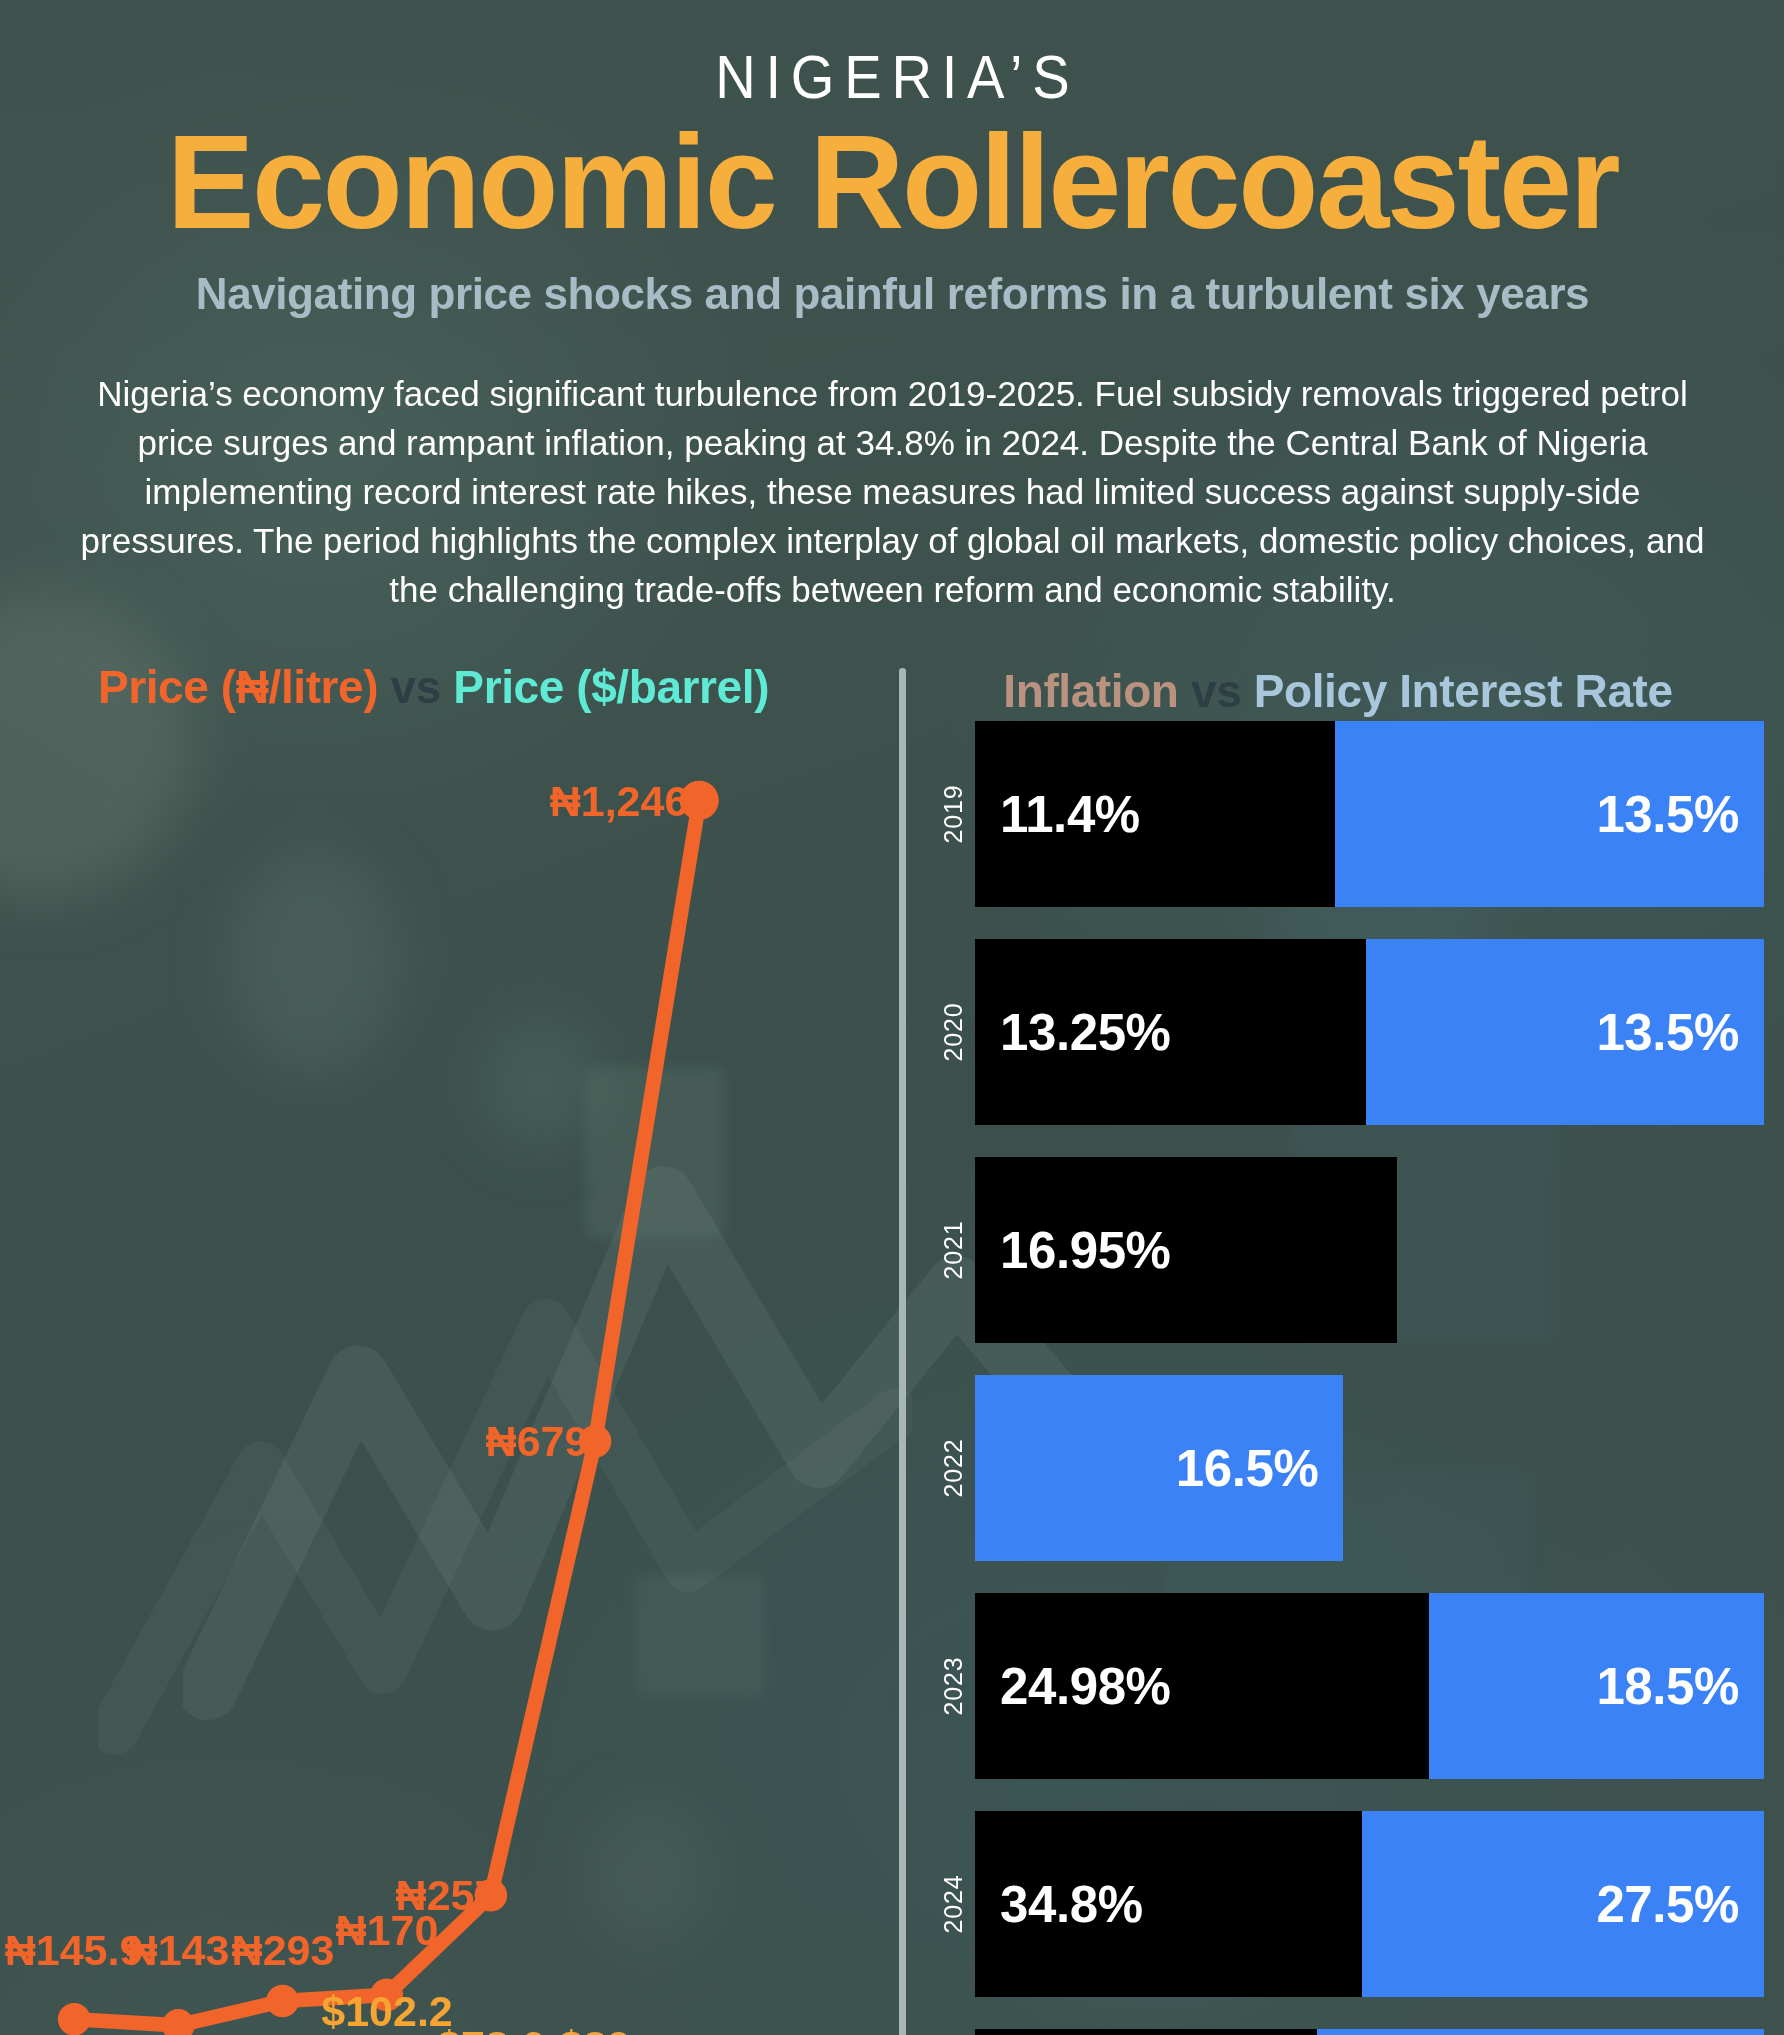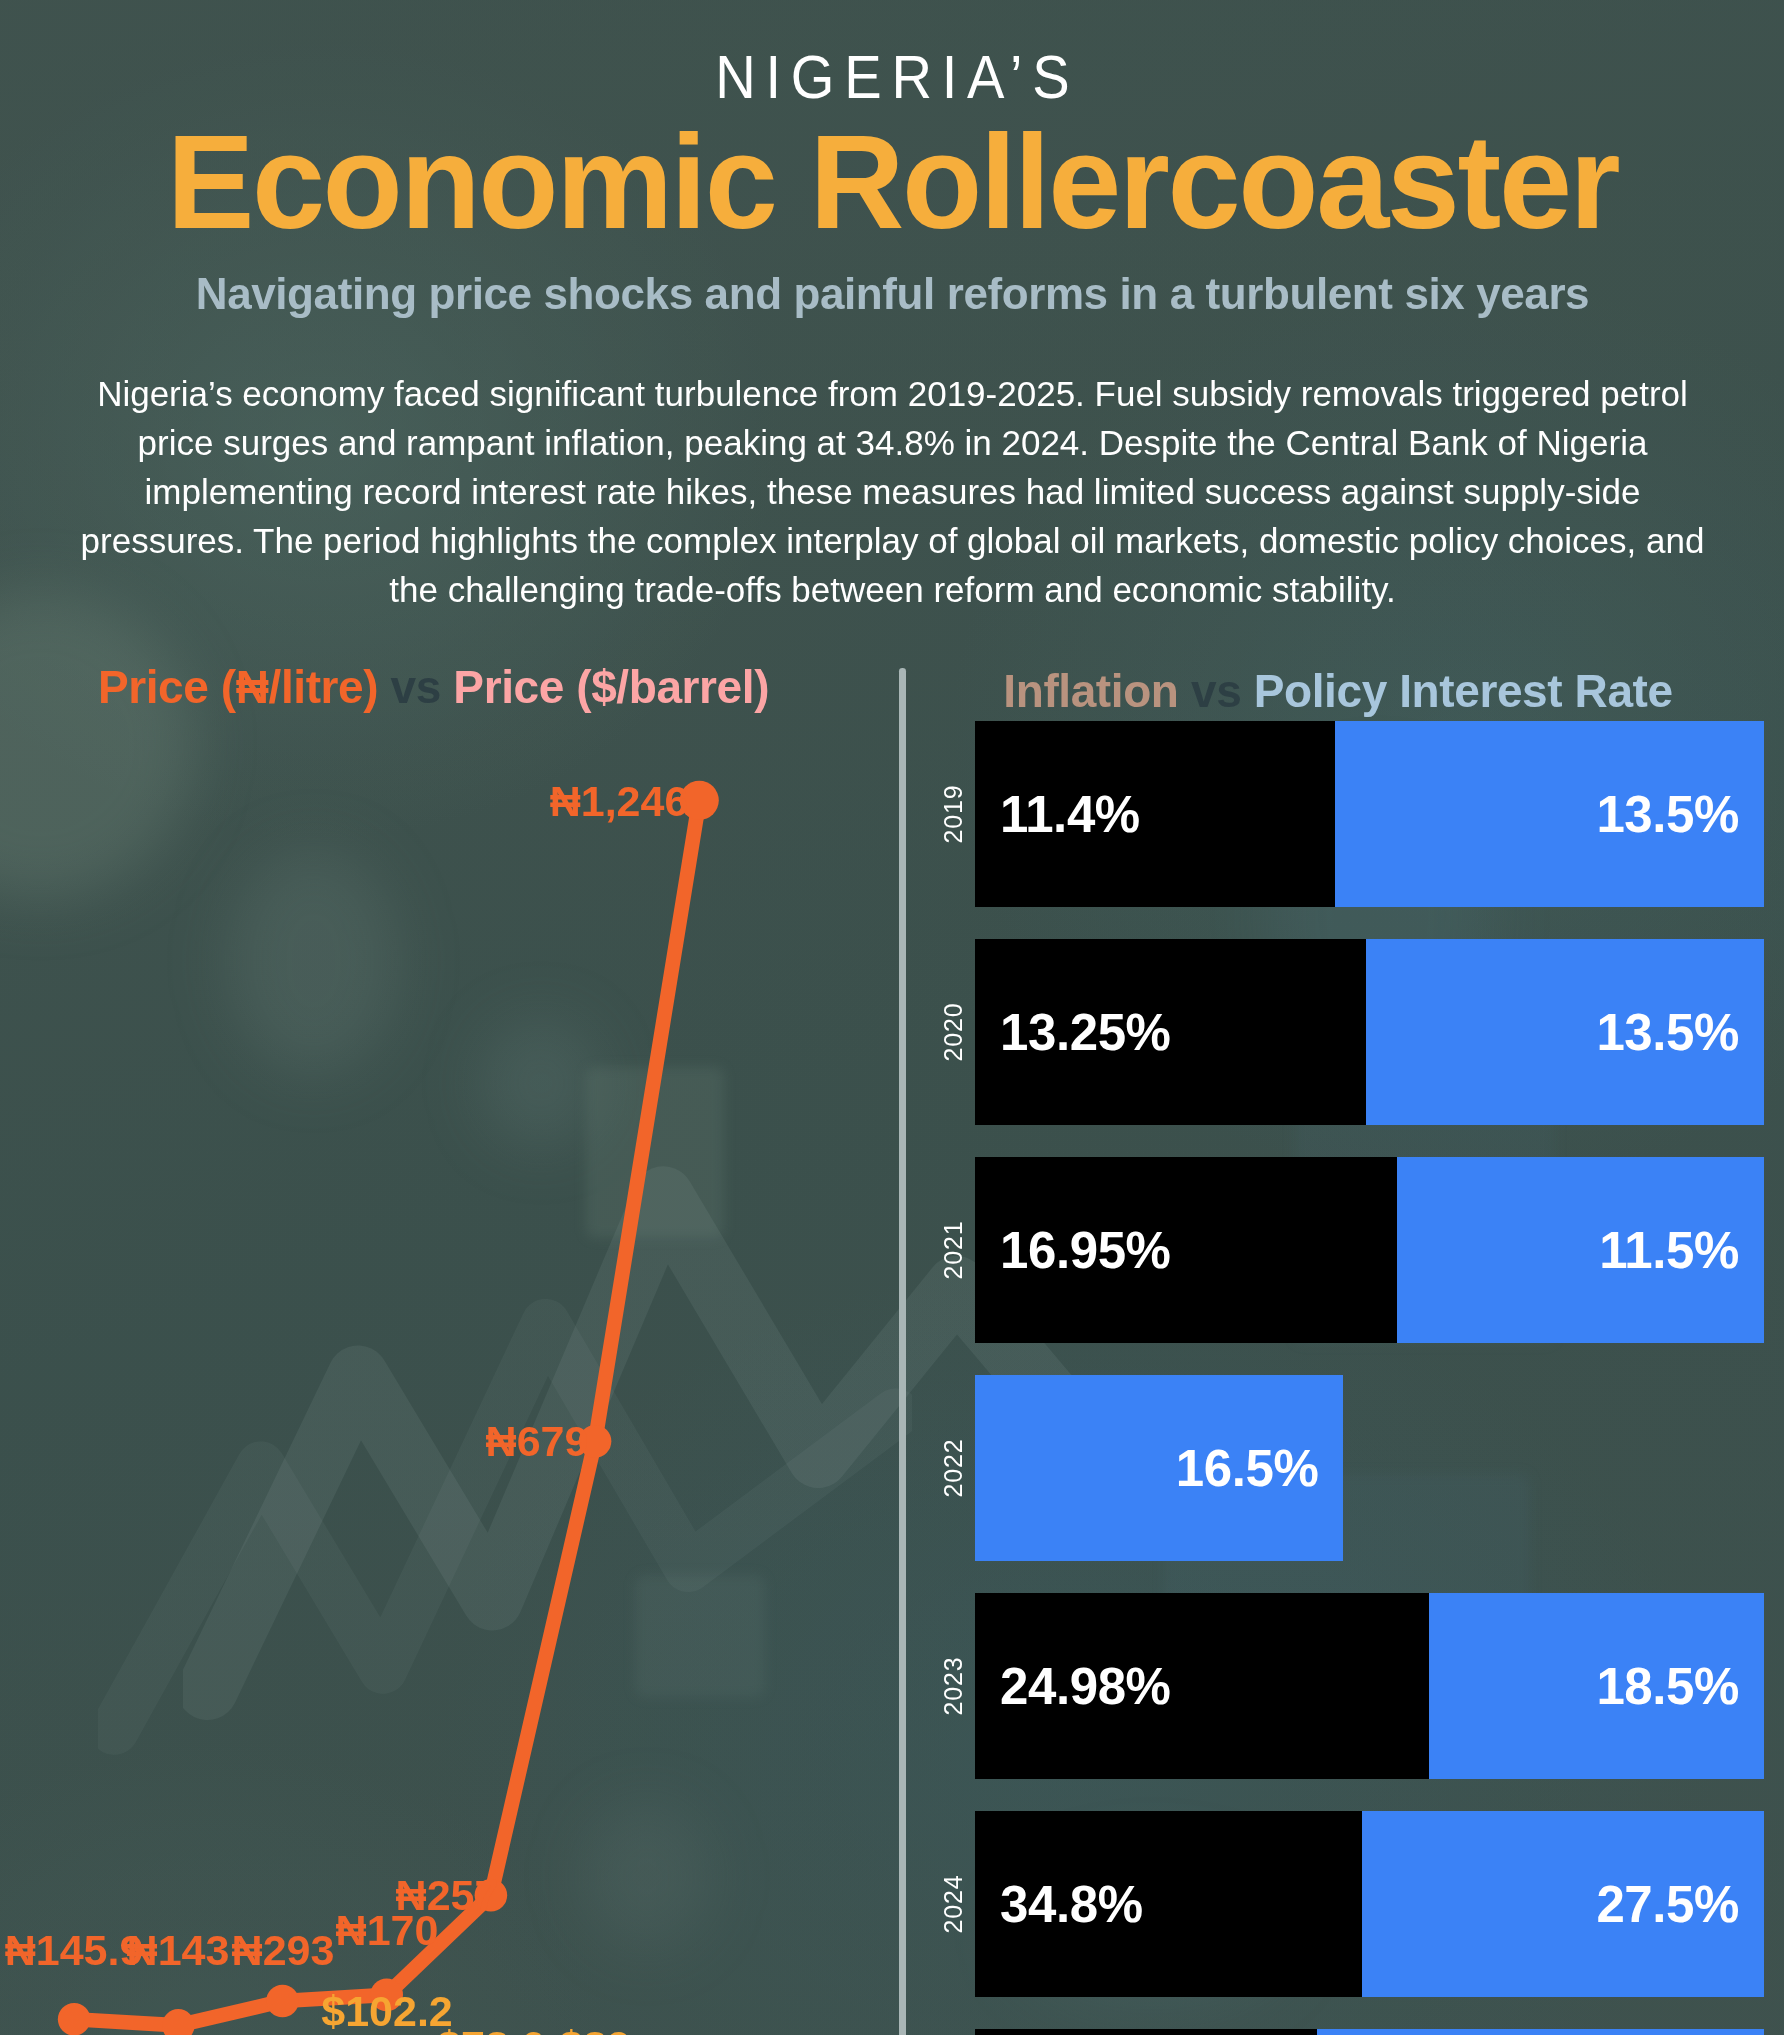--- a/index.html
+++ b/index.html
@@ -90,7 +90,7 @@
   .left-title { position: absolute; left: 0; width: 867px; text-align: center; top: 0; }
   .t-naira { color: #f2652a; }
   .t-vs    { color: #2d3f44; }
-  .t-dollar{ color: #fca5a5; }
+  .t-dollar{ color: #5eead4; }
 
   .chartbox { position: absolute; left: 0; top: 61px; width: 867px; height: 1514px; }
   .chartbox svg { position: absolute; left: 0; top: 0; }

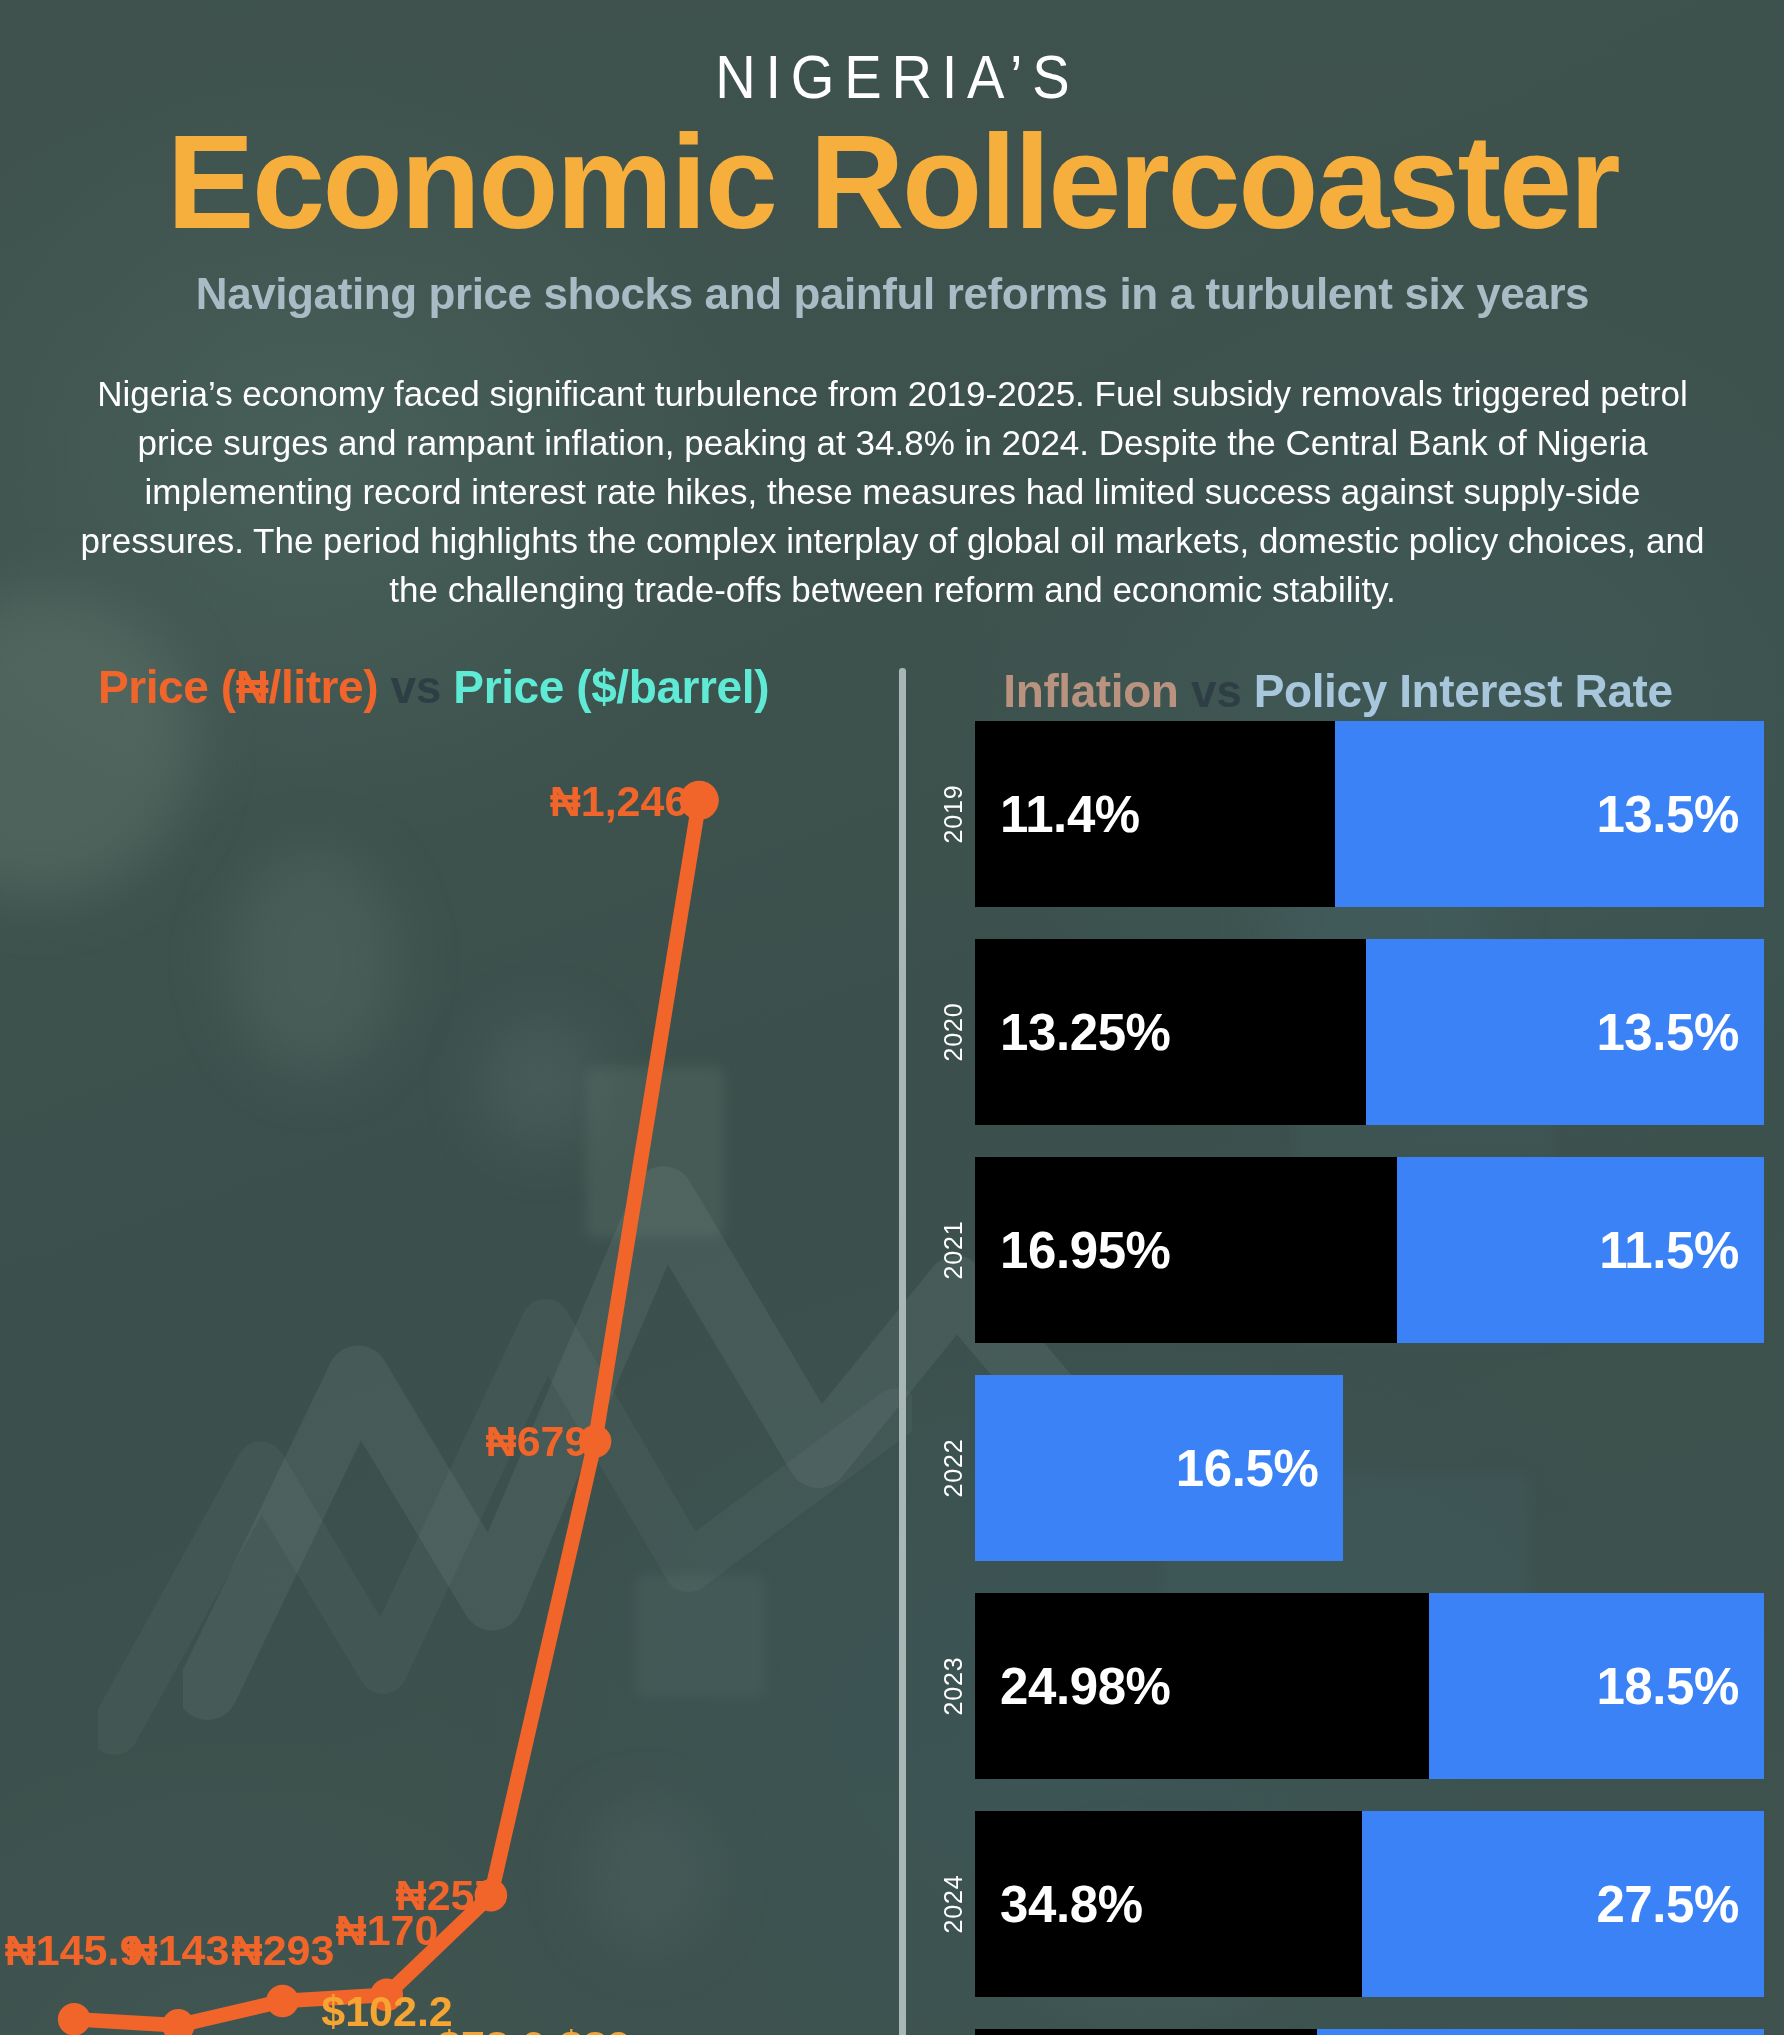--- a/index.html
+++ b/index.html
@@ -248,9 +248,6 @@
             <div class="seg infl" style="width:53.5%;">
               <span class="segval">16.95%</span>
             </div>
-            <div class="seg rate" style="width:46.5%;">
-              <span class="segval">11.5%</span>
-            </div>
           </div>
         </div>
 

